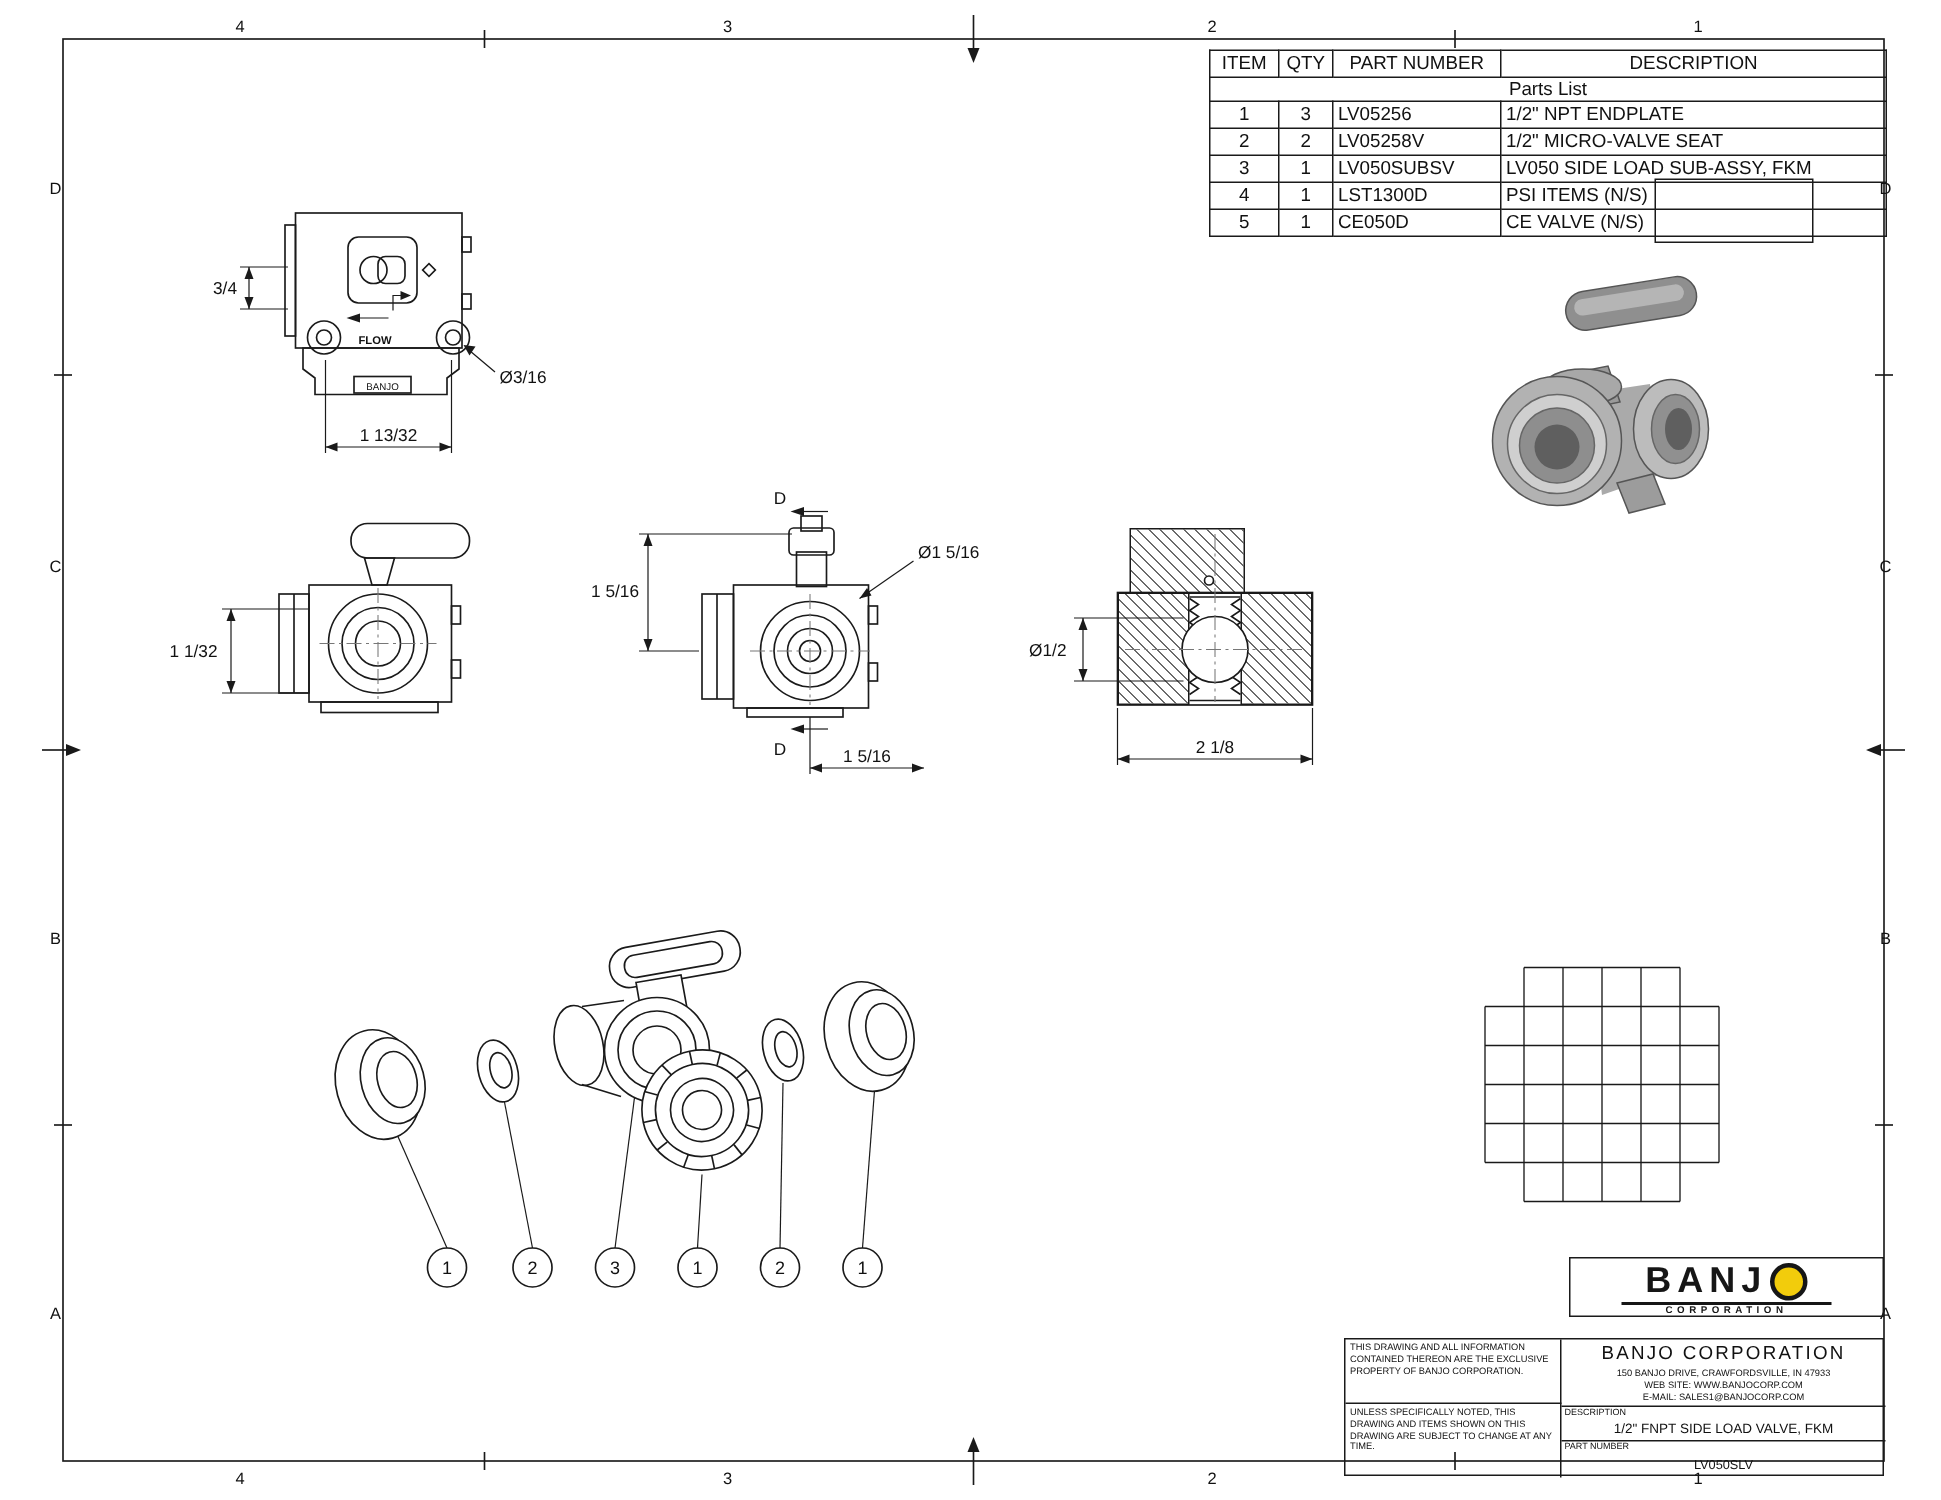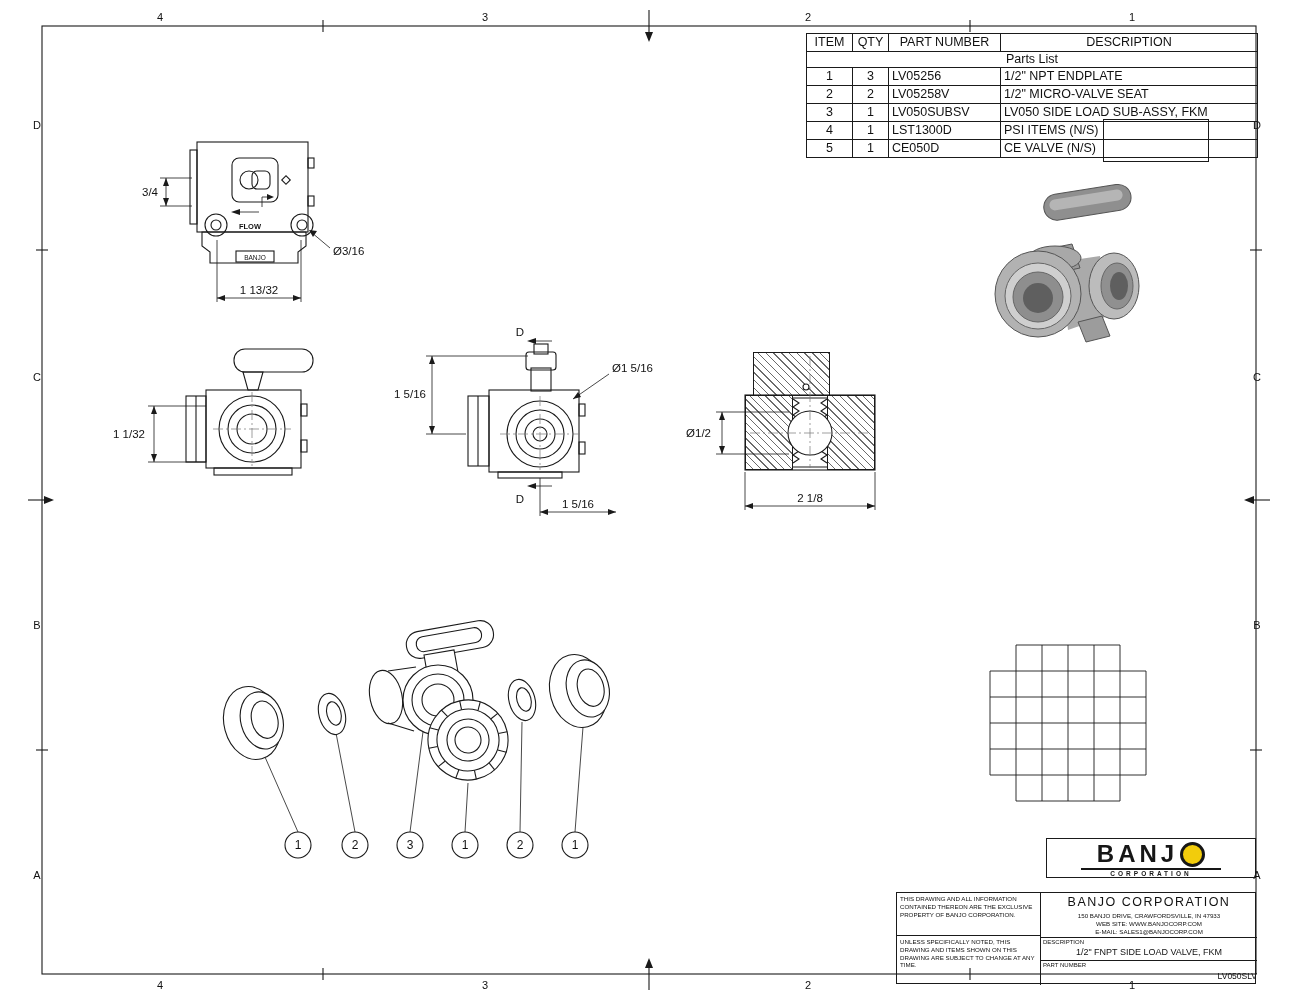--- a/index.html
+++ b/index.html
@@ -64,7 +64,7 @@
   .tb-pn   { position:absolute; left:0; top:67px; width:100%; height:25px; border-top:1px solid #1a1a1a; }
   .tb-label { position:absolute; left:2px; top:1px; font-size:6px; }
   .tb-desc-val { position:absolute; left:0; top:9px; width:100%; text-align:center; font-size:9px; }
-  .tb-pn-val   { position:absolute; left:0; top:10px; width:100%; text-align:right; font-size:8.5px; }
+  .tb-pn-val   { position:absolute; left:0; top:10px; width:100%; text-align:center; font-size:8.5px; }
 </style>
 </head>
 <body>

